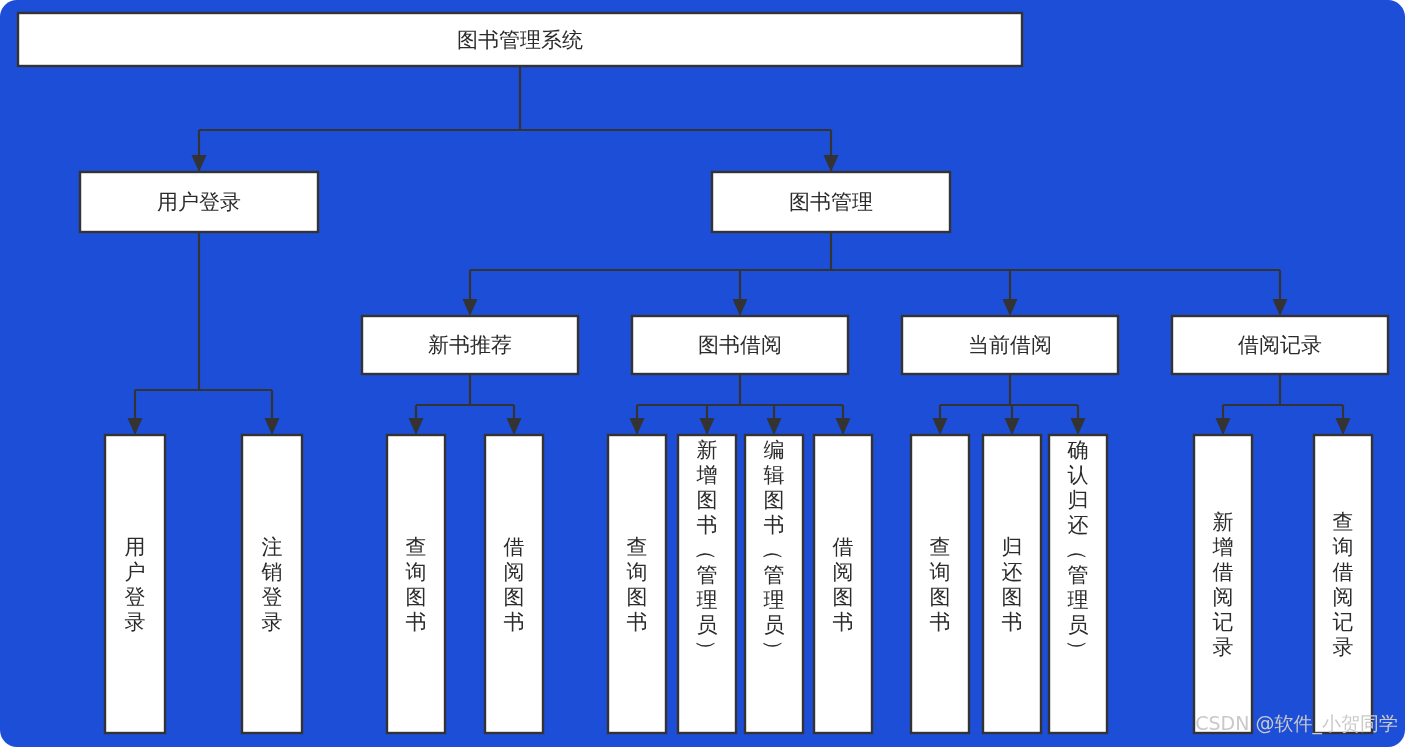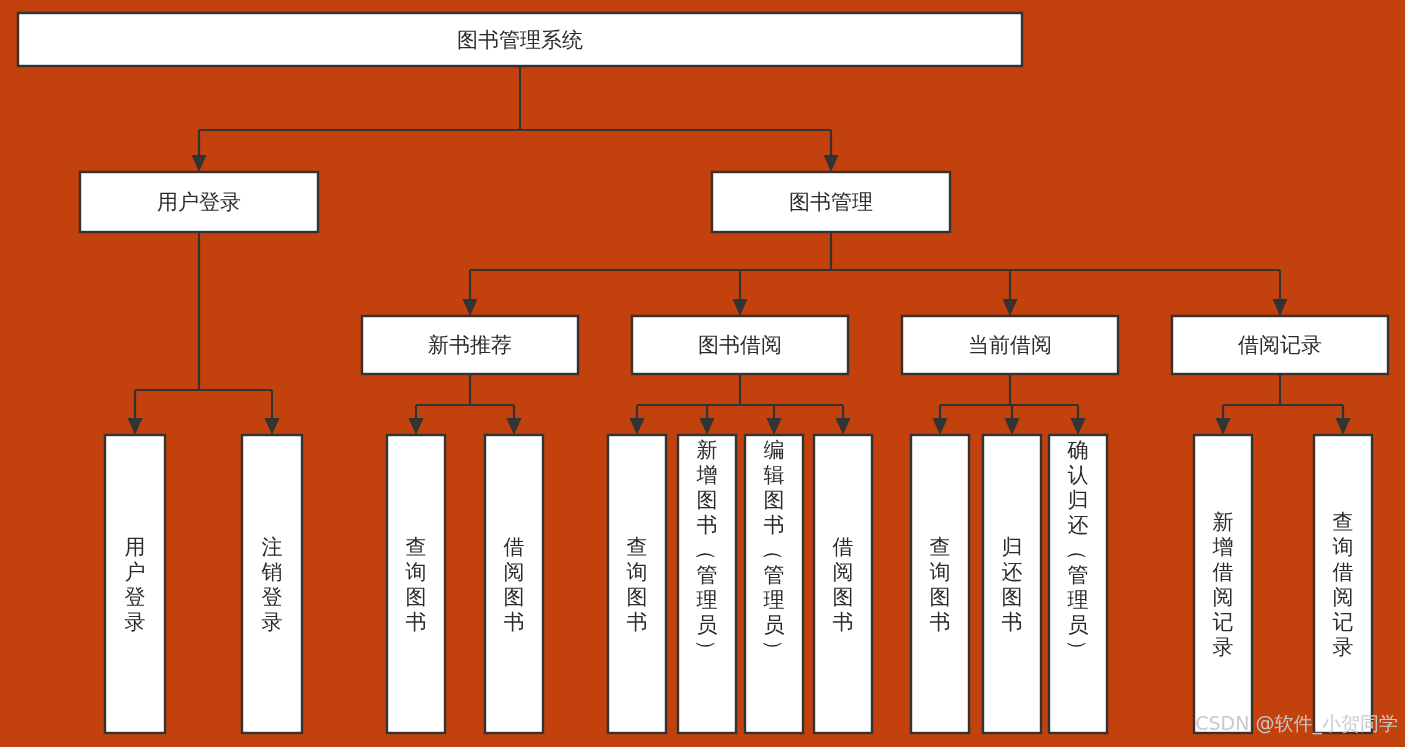--- a/index.html
+++ b/index.html
@@ -15,8 +15,9 @@
     position: relative;
     width: 1405px;
     height: 747px;
-    background: #c2410c;
+    background: #1d4ed8;
     overflow: hidden;
+    border-radius: 17px;
   }
   svg#tree-svg {
     position: absolute;

